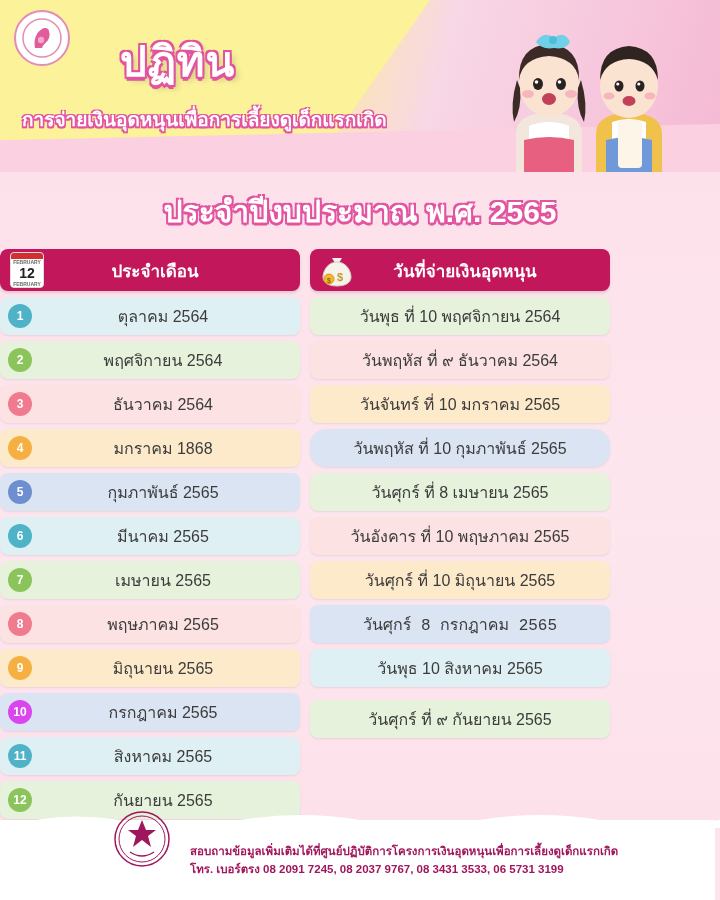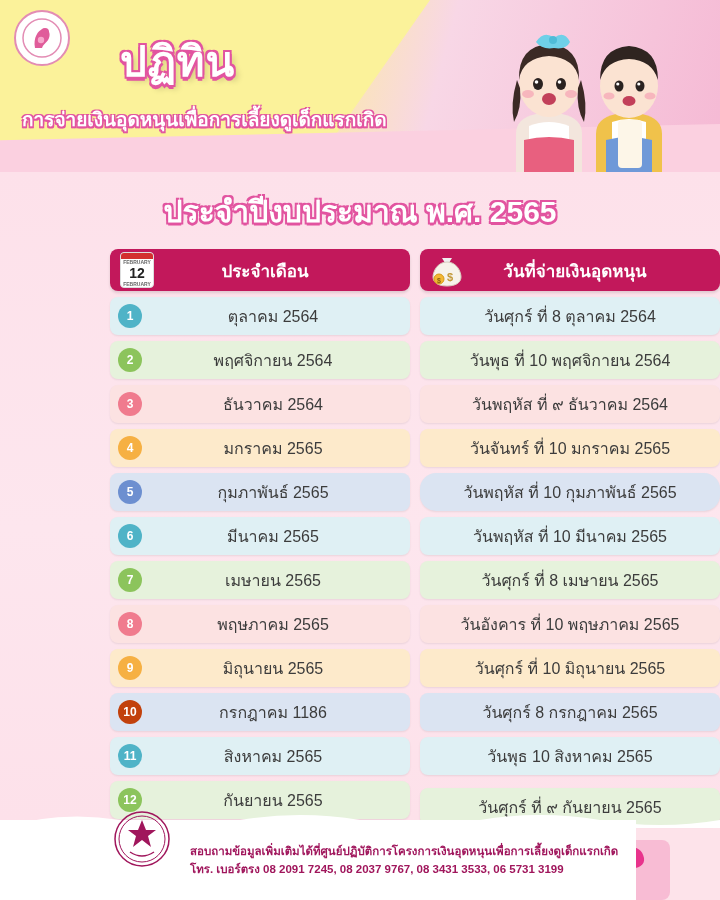--- a/index.html
+++ b/index.html
@@ -79,7 +79,7 @@
     margin-bottom: 14px;
   }
 
-  .table-wrap { display: flex; justify-content: flex-end; gap: 10px; }
+  .table-wrap { display: flex; justify-content: flex-start; gap: 10px; }
   .col-left  { width: 300px; }
   .col-right { width: 300px; }
 

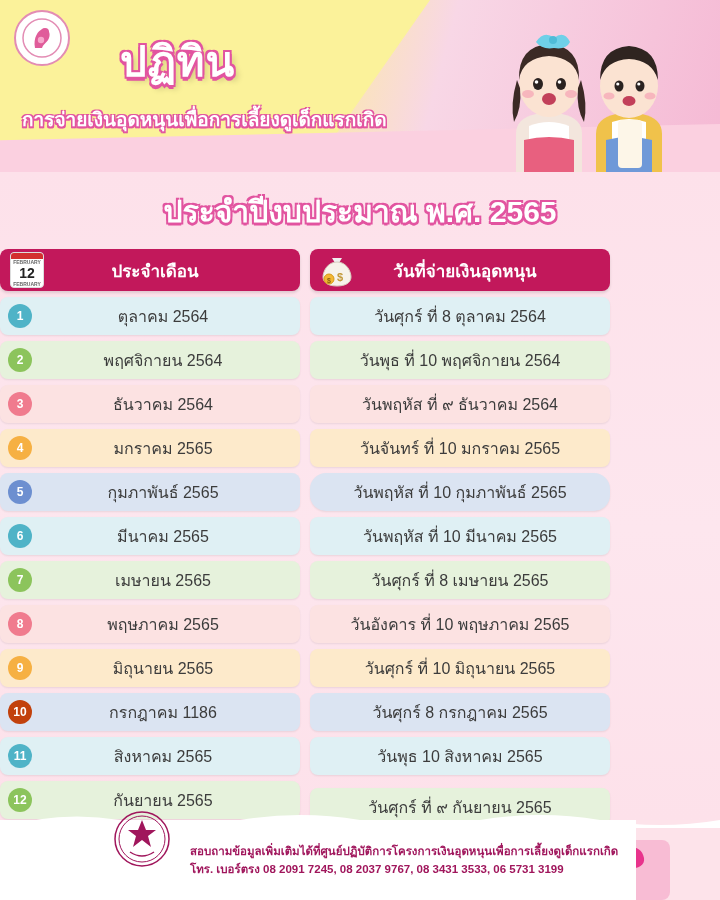--- a/index.html
+++ b/index.html
@@ -292,9 +292,6 @@
         <div class="th-label">วันที่จ่ายเงินอุดหนุน</div>
       </div>
       <div id="right-rows">
-          <div class="row row-right" style="background: rgb(223, 240, 244);">
-            <span>วันศุกร์ ที่ 8 ตุลาคม 2564</span>
-          </div>
           <div class="row row-right" style="background: rgb(230, 242, 220);">
             <span>วันพุธ ที่ 10 พฤศจิกายน 2564</span>
           </div>

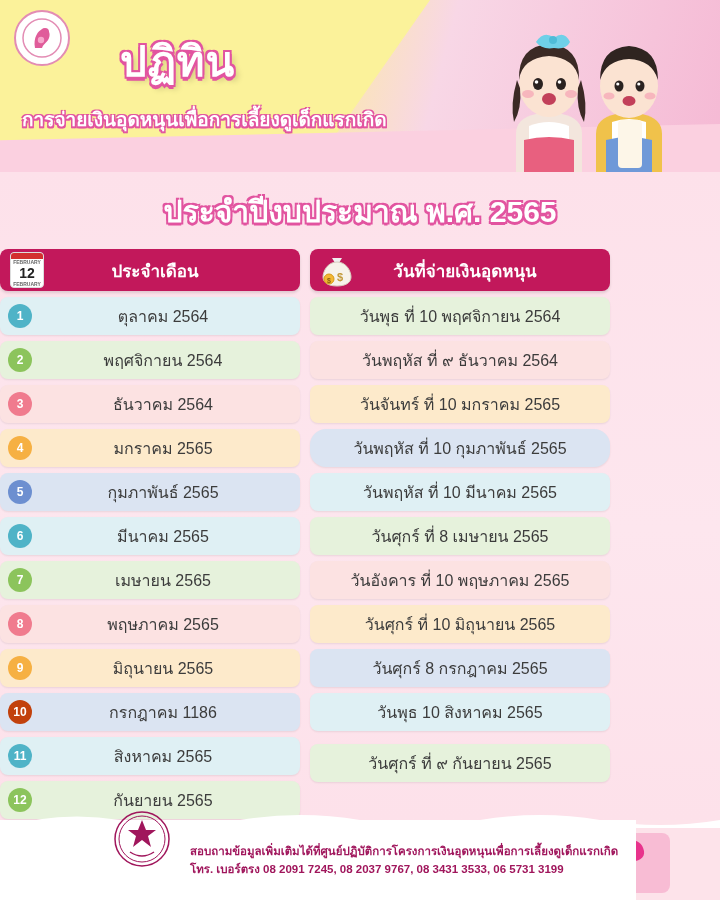--- a/index.html
+++ b/index.html
@@ -241,7 +241,7 @@
           </div>
           <div class="row row-left" style="background: rgb(253, 234, 203);">
             <span class="num" style="background:#f6b042">4</span>
-            <span class="cell-text">มกราคม 2565</span>
+            <span class="cell-text">มกราคม 1868</span>
           </div>
           <div class="row row-left" style="background: rgb(219, 228, 242);">
             <span class="num" style="background:#6d8fd0">5</span>

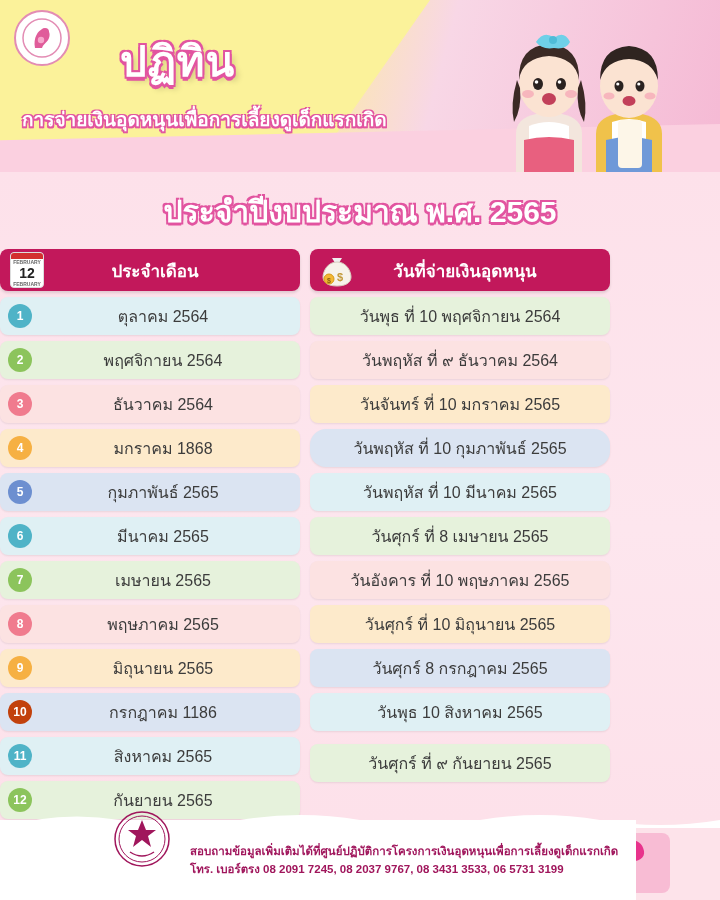--- a/index.html
+++ b/index.html
@@ -304,9 +304,6 @@
           <div class="row row-right" style="background: rgb(219, 228, 242); border-radius: 16px;">
             <span>วันพฤหัส ที่ 10 กุมภาพันธ์ 2565</span>
           </div>
-          <div class="row row-right" style="background: rgb(223, 240, 244);">
-            <span>วันพฤหัส ที่ 10 มีนาคม 2565</span>
-          </div>
           <div class="row row-right" style="background: rgb(230, 242, 220);">
             <span>วันศุกร์ ที่ 8 เมษายน 2565</span>
           </div>

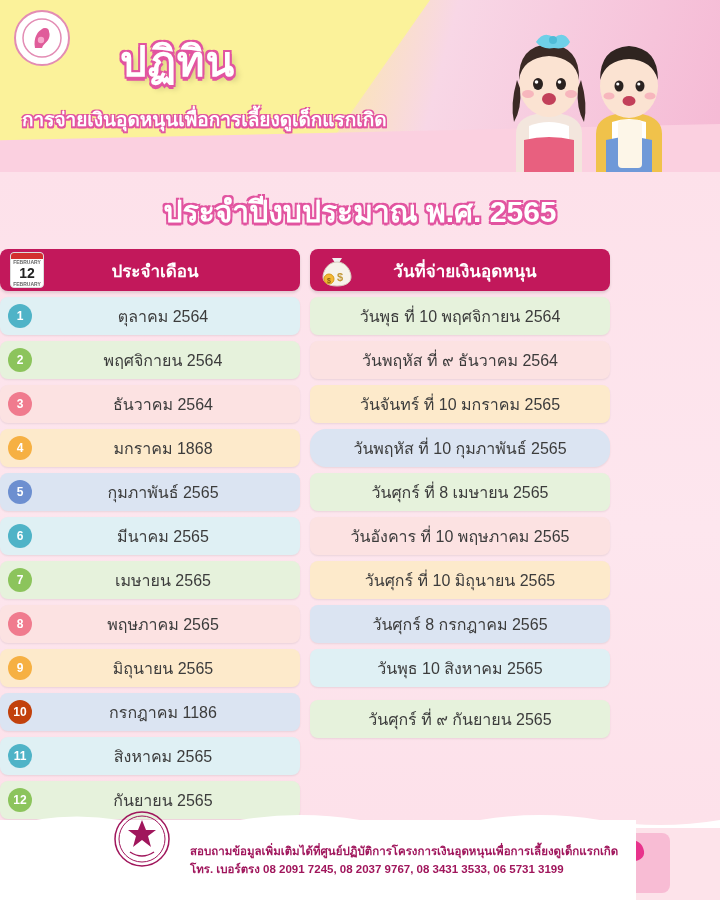--- a/index.html
+++ b/index.html
@@ -313,7 +313,7 @@
           <div class="row row-right" style="background: rgb(253, 234, 203);">
             <span>วันศุกร์ ที่ 10 มิถุนายน 2565</span>
           </div>
-          <div class="row row-right" style="background: rgb(219, 228, 242);">
+          <div class="row row-right" style="background: rgb(219, 228, 242); font-family: Liberation Mono, monospace;">
             <span>วันศุกร์ 8 กรกฎาคม 2565</span>
           </div>
           <div class="row row-right" style="background: rgb(223, 240, 244);">

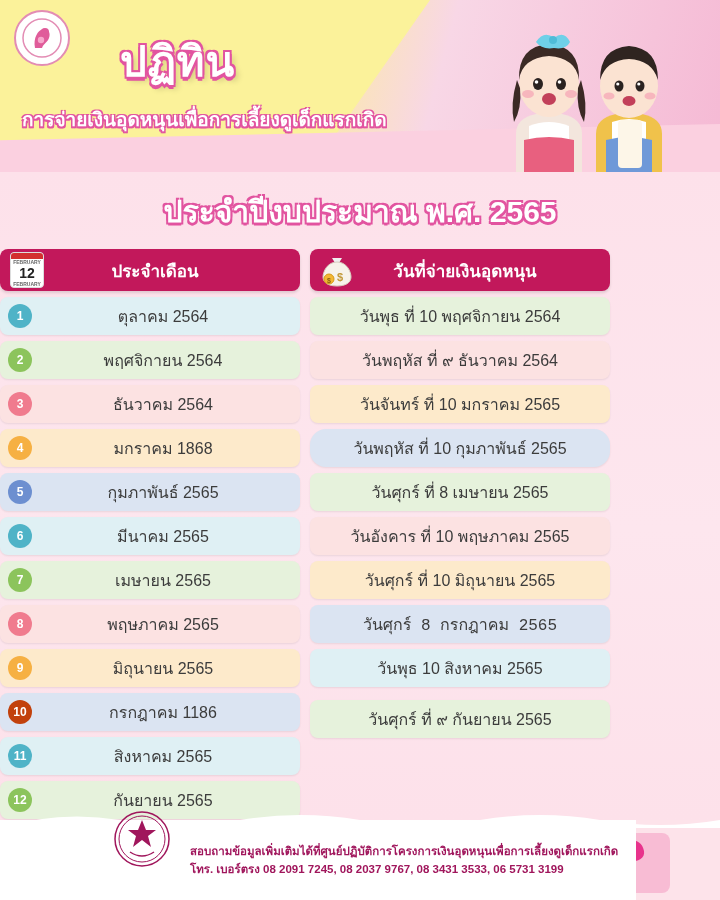--- a/index.html
+++ b/index.html
@@ -264,7 +264,7 @@
             <span class="cell-text">มิถุนายน 2565</span>
           </div>
           <div class="row row-left" style="background: rgb(219, 228, 242);">
-            <span class="num" style="background:#c2410c">10</span>
+            <span class="num" style="background:#d946ef">10</span>
             <span class="cell-text">กรกฎาคม 1186</span>
           </div>
           <div class="row row-left" style="background: rgb(223, 240, 244);">

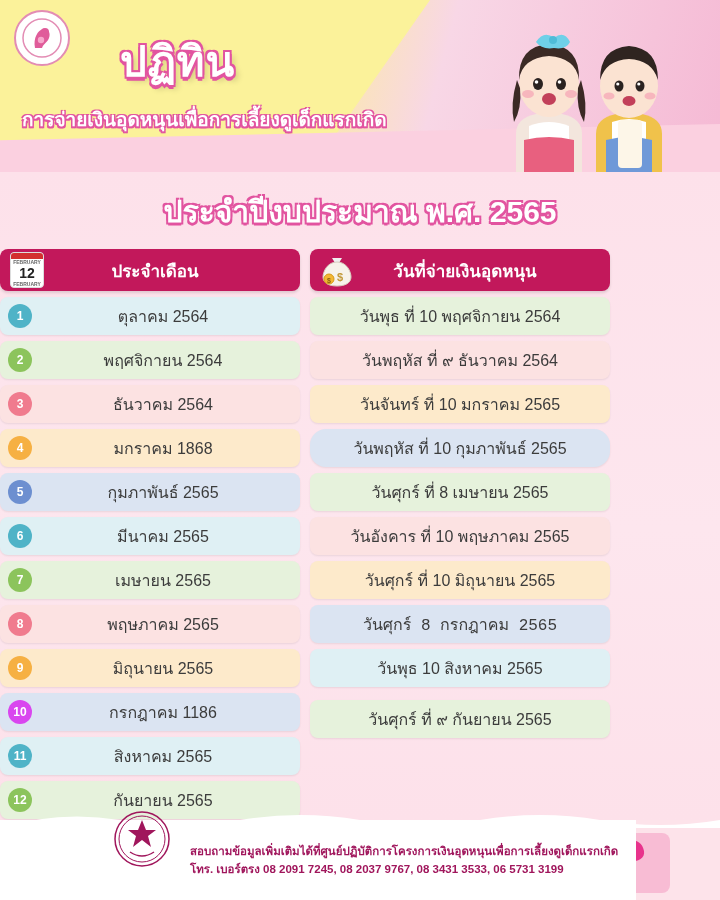--- a/index.html
+++ b/index.html
@@ -265,7 +265,7 @@
           </div>
           <div class="row row-left" style="background: rgb(219, 228, 242);">
             <span class="num" style="background:#d946ef">10</span>
-            <span class="cell-text">กรกฎาคม 1186</span>
+            <span class="cell-text">กรกฎาคม 2565</span>
           </div>
           <div class="row row-left" style="background: rgb(223, 240, 244);">
             <span class="num" style="background:#4fb3c7">11</span>

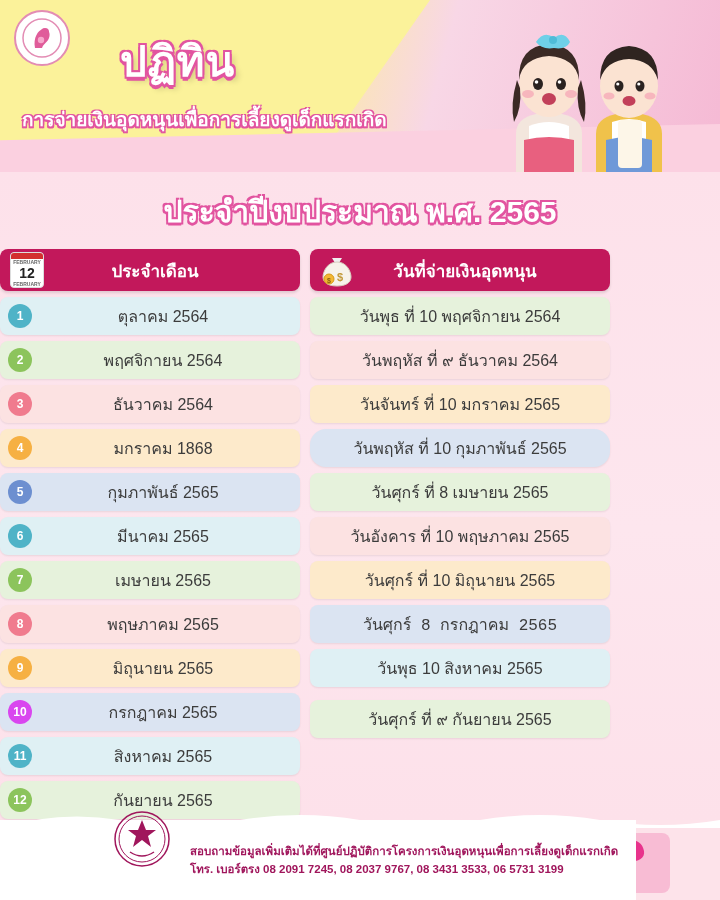--- a/index.html
+++ b/index.html
@@ -135,7 +135,7 @@
   
   .footer {
     position: relative;
-    width: 636px; height: 80px;
+    width: 715px; height: 80px;
     background: #ffffff;
     display: flex; align-items: center;
     padding-left: 100px;

